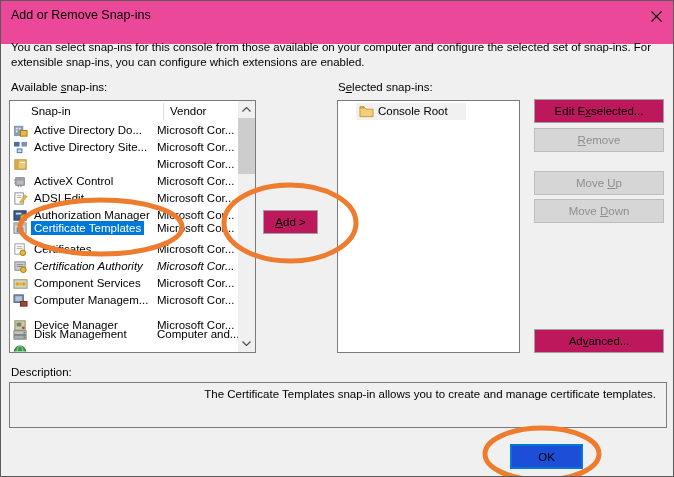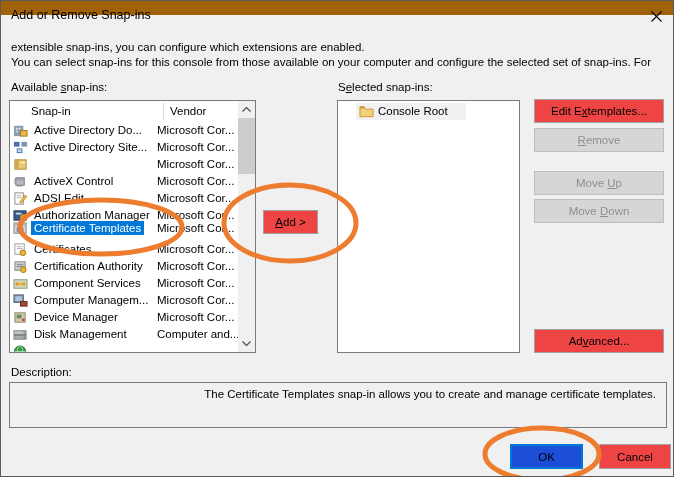--- a/index.html
+++ b/index.html
@@ -8,7 +8,7 @@
   #dialog { position:relative; width:674px; height:477px; background:#f0f0f0;
             border:1px solid #5b5b5b; overflow:hidden; }
 
-  .titlebar { position:absolute; left:0; top:0; width:100%; height:14px; background:#a16207; }
+  .titlebar { position:absolute; left:0; top:0; width:100%; height:43px; background:#ec4899; }
   .title { position:absolute; left:10px; top:7px; font-size:12.5px; }
   .closebtn { position:absolute; right:2px; top:2px; width:30px; height:26px;
               display:flex; align-items:center; justify-content:center; cursor:default; }

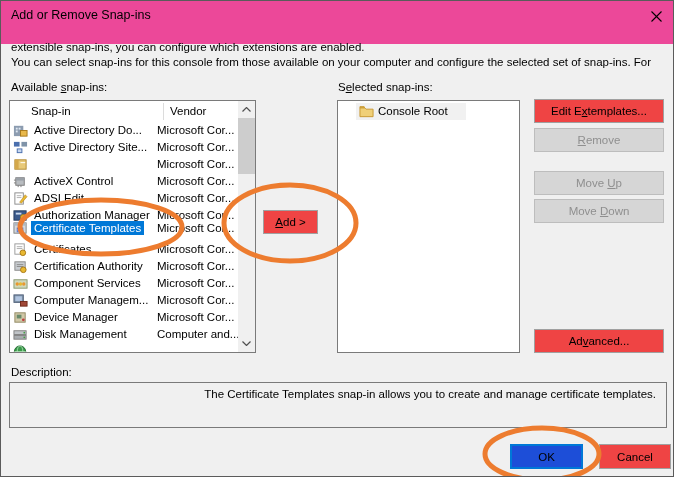--- a/index.html
+++ b/index.html
@@ -78,8 +78,8 @@
   </div>
 
   <div class="intro">
+    <div>You can select snap-ins for this console from those available on your computer and configure the selected set of snap-ins. For</div>
     <div>extensible snap-ins, you can configure which extensions are enabled.</div>
-    <div>You can select snap-ins for this console from those available on your computer and configure the selected set of snap-ins. For</div>
   </div>
 
   <div class="panel-label" style="left:10px"><span>Available </span><span class="key">s</span><span>nap-ins:</span></div>

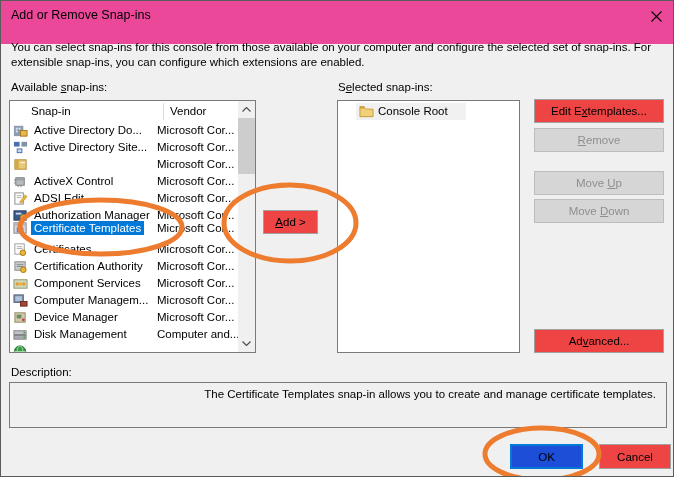--- a/index.html
+++ b/index.html
@@ -43,7 +43,7 @@
   .sel-row .icon { position:absolute; left:3px; top:1px; width:15px; height:15px; }
   .sel-row .name { position:absolute; left:22px; top:2px; white-space:nowrap; }
 
-  .btn { position:absolute; background:#ef4444; border:1px solid #a0a0a0; font-size:11.5px;
+  .btn { position:absolute; background:#be185d; border:1px solid #a0a0a0; font-size:11.5px;
          display:flex; align-items:center; justify-content:center; white-space:pre; cursor:default; }
   .btn.disabled { background:#d6d6d6; border-color:#bdbdbd; color:#8f8f8f; }
   #btn-add { left:262px; top:209px; width:55px; height:24px; }

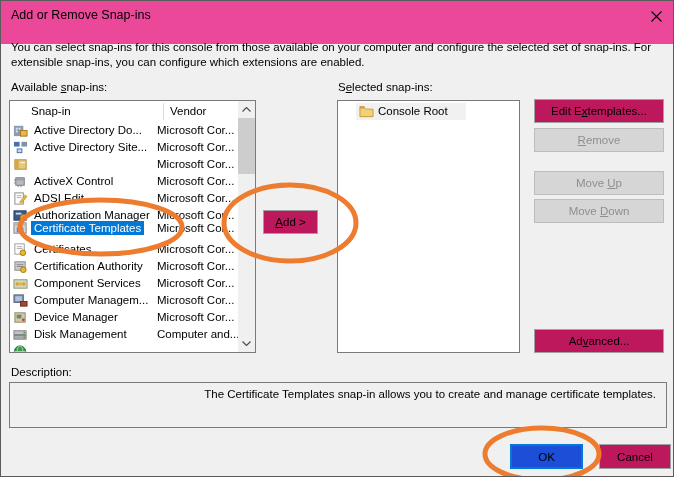--- a/index.html
+++ b/index.html
@@ -261,7 +261,7 @@
       </div>
   </div>
 
-  <div id="btn-editext" class="btn"><span>Edit E</span><span class="key">x</span><span>templates...</span></div>
+  <div id="btn-editext" class="btn"><span>Edit E</span><span class="key">x</span><span>selected...</span></div>
   <div id="btn-remove" class="btn disabled"><span></span><span class="key">R</span><span>emove</span></div>
   <div id="btn-moveup" class="btn disabled"><span>Move </span><span class="key">U</span><span>p</span></div>
   <div id="btn-movedown" class="btn disabled"><span>Move </span><span class="key">D</span><span>own</span></div>

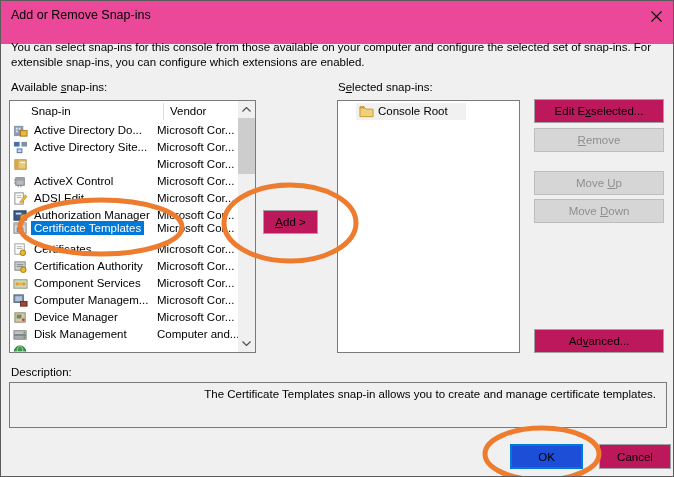--- a/index.html
+++ b/index.html
@@ -174,7 +174,7 @@
           <span class="name">Certificates</span>
           <span class="vendor">Microsoft Cor...</span>
         </div>
-        <div class="row" style="top: 136px;">
+        <div class="row" style="top: 136px; font-style: italic;">
           <span class="icon"><svg width="15" height="15" viewBox="0 0 16 16">
               <rect x="2" y="3" width="11" height="9" fill="#c8ccd0" stroke="#888" stroke-width="1"></rect>
               <line x1="4" y1="6" x2="11" y2="6" stroke="#8a8a8a"></line>

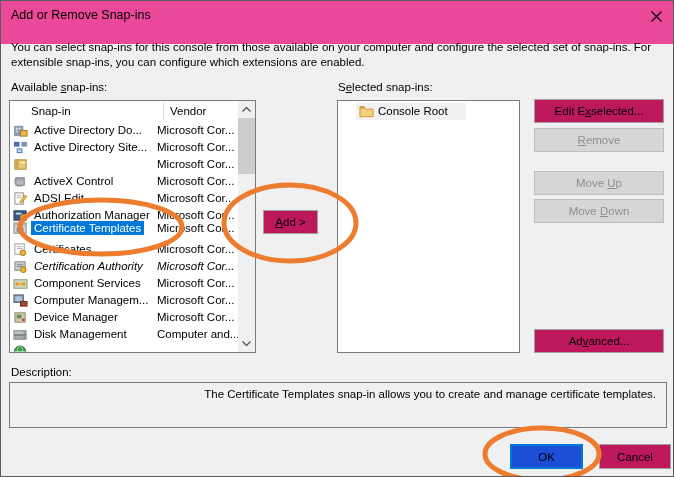--- a/index.html
+++ b/index.html
@@ -203,7 +203,7 @@
           <span class="name">Computer Managem...</span>
           <span class="vendor">Microsoft Cor...</span>
         </div>
-        <div class="row" style="top: 187px;">
+        <div class="row" style="top: 195px;">
           <span class="icon"><svg width="15" height="15" viewBox="0 0 16 16">
               <rect x="2" y="3" width="11" height="10" fill="#d0c8a8" stroke="#908860" stroke-width="1"></rect>
               <rect x="4" y="5" width="5" height="4" fill="#6a8a6a"></rect>

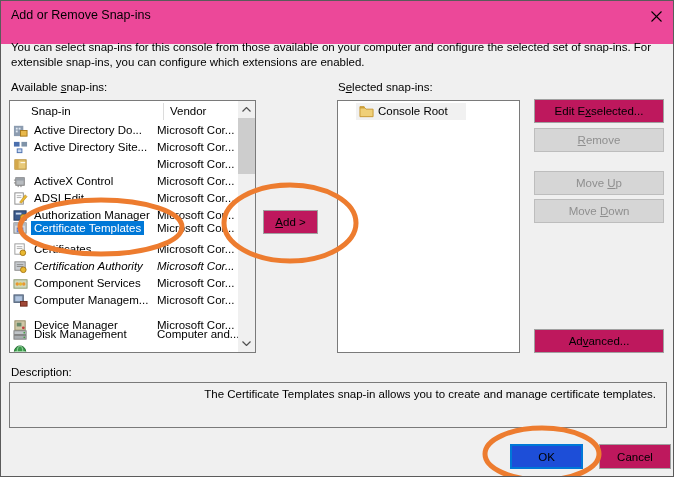--- a/index.html
+++ b/index.html
@@ -273,7 +273,6 @@
   </div>
 
   <div id="btn-ok" class="btn">OK</div>
-  <div id="btn-cancel" class="btn">Cancel</div>
 
   <svg id="annotations">
       <ellipse cx="100" cy="226" rx="81" ry="27" fill="none" stroke="#ed7c2f" stroke-width="5"></ellipse>

